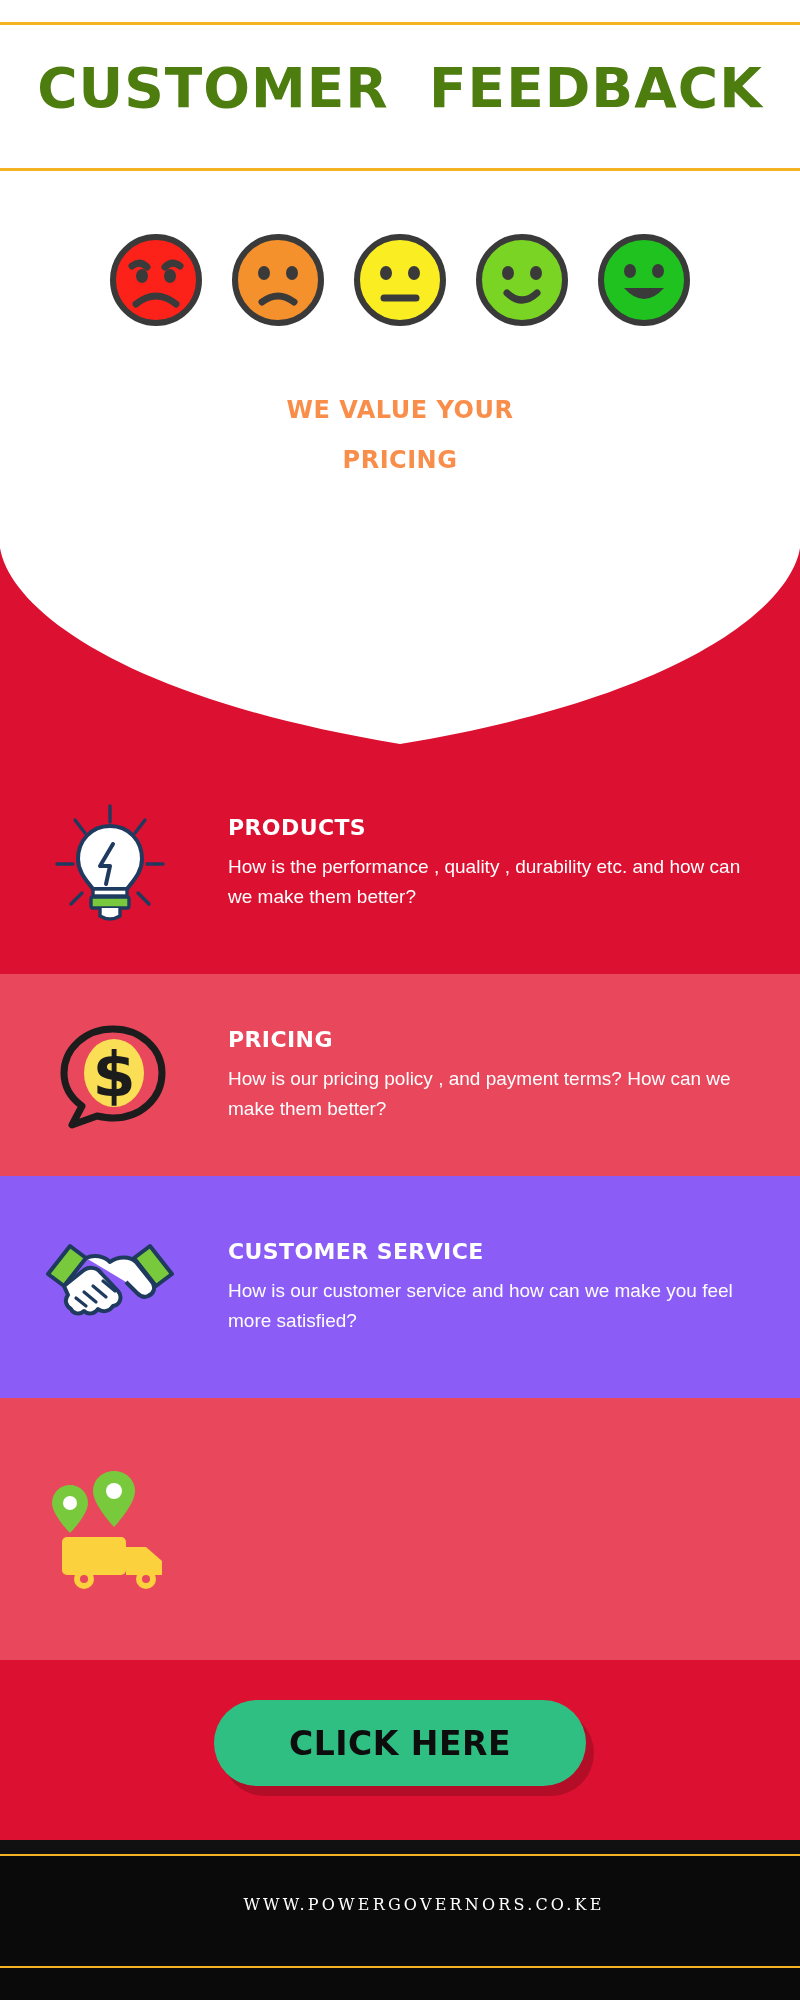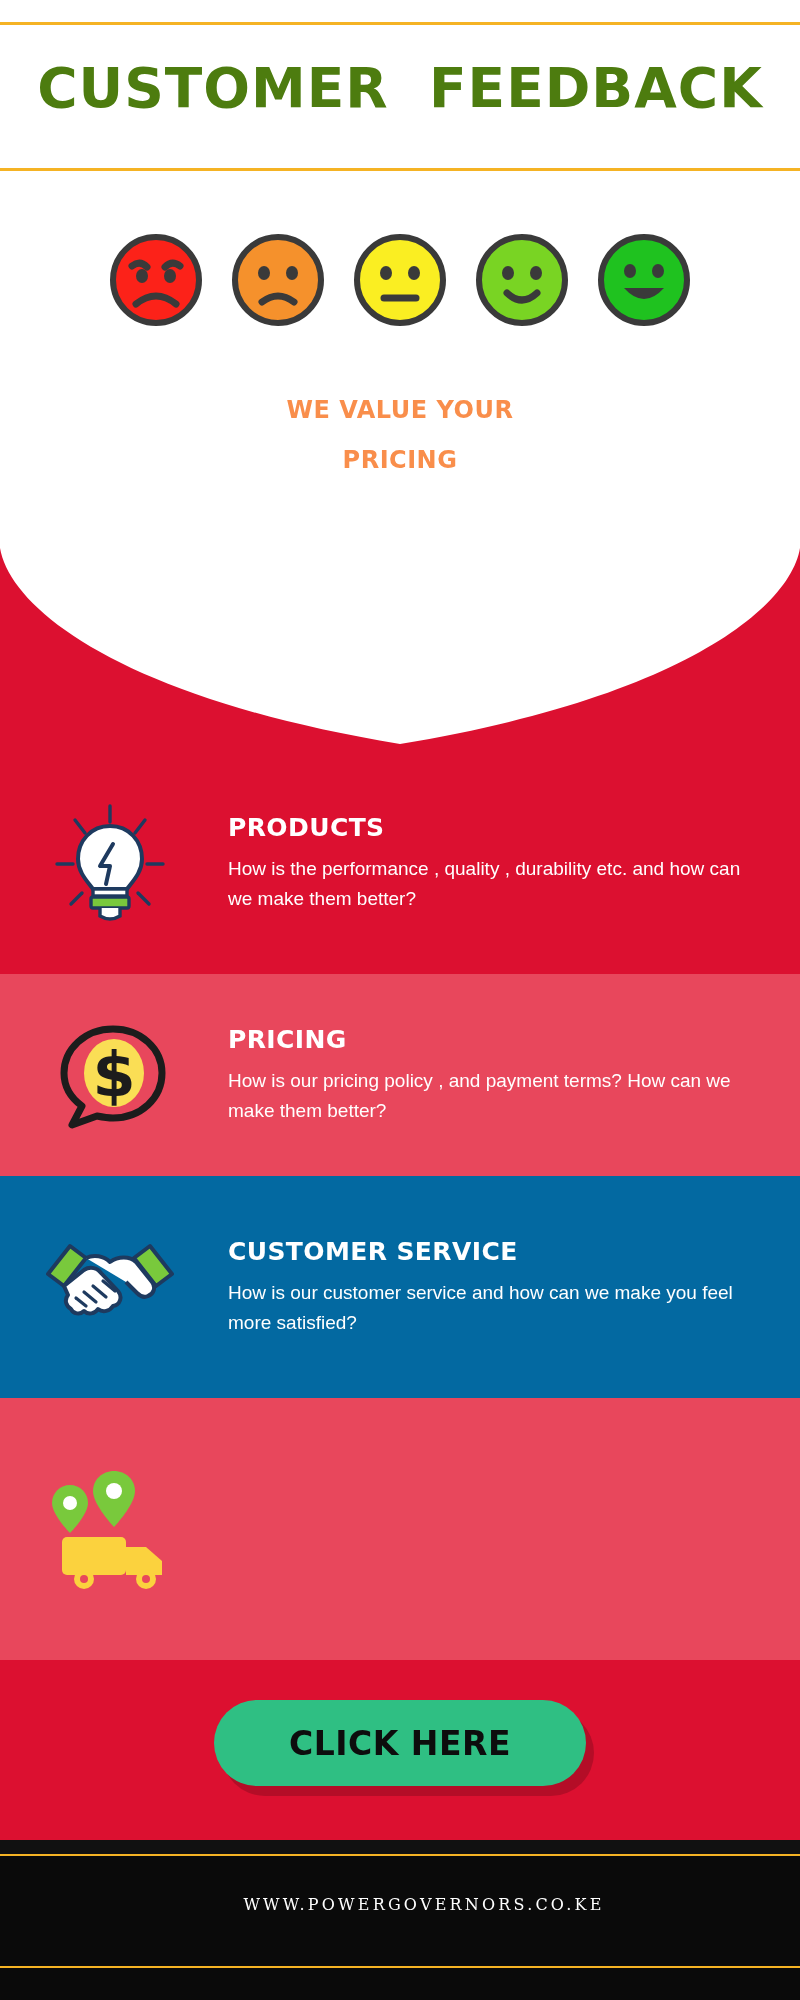--- a/index.html
+++ b/index.html
@@ -118,7 +118,7 @@
   .band-heading {
     font-family: "DejaVu Sans", sans-serif;
     font-weight: 700;
-    font-size: 25px;
+    font-size: 22px;
     color: #ffffff;
     letter-spacing: 0.4px;
     margin-bottom: 12px;

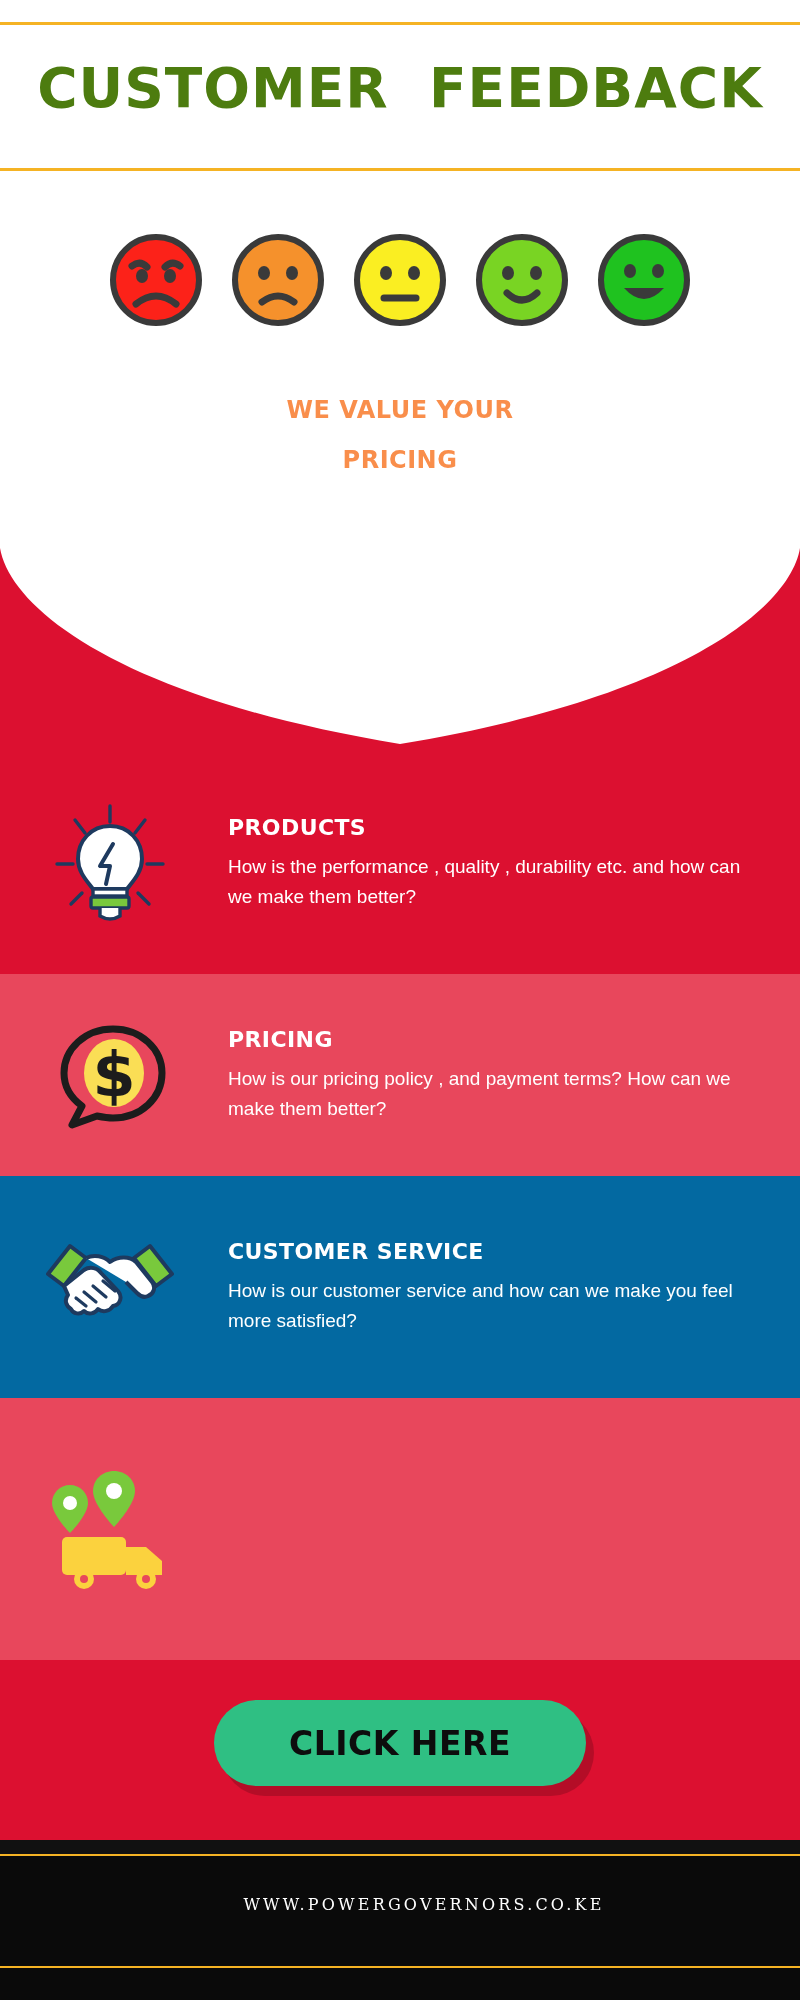--- a/index.html
+++ b/index.html
@@ -92,7 +92,7 @@
   }
   .band-products     { top: 752px;  height: 222px; background: #DC1030; }
   .band-pricing      { top: 974px;  height: 202px; background: #E8475C; }
-  .band-service      { top: 1176px; height: 222px; background: #0369a1; }
+  .band-service      { top: 1176px; height: 222px; background: #8b5cf6; }
   .band-distribution { top: 1398px; height: 262px; background: #E8475C; }
   .band-cta          { top: 1660px; height: 180px; background: #DC1030; }
 

